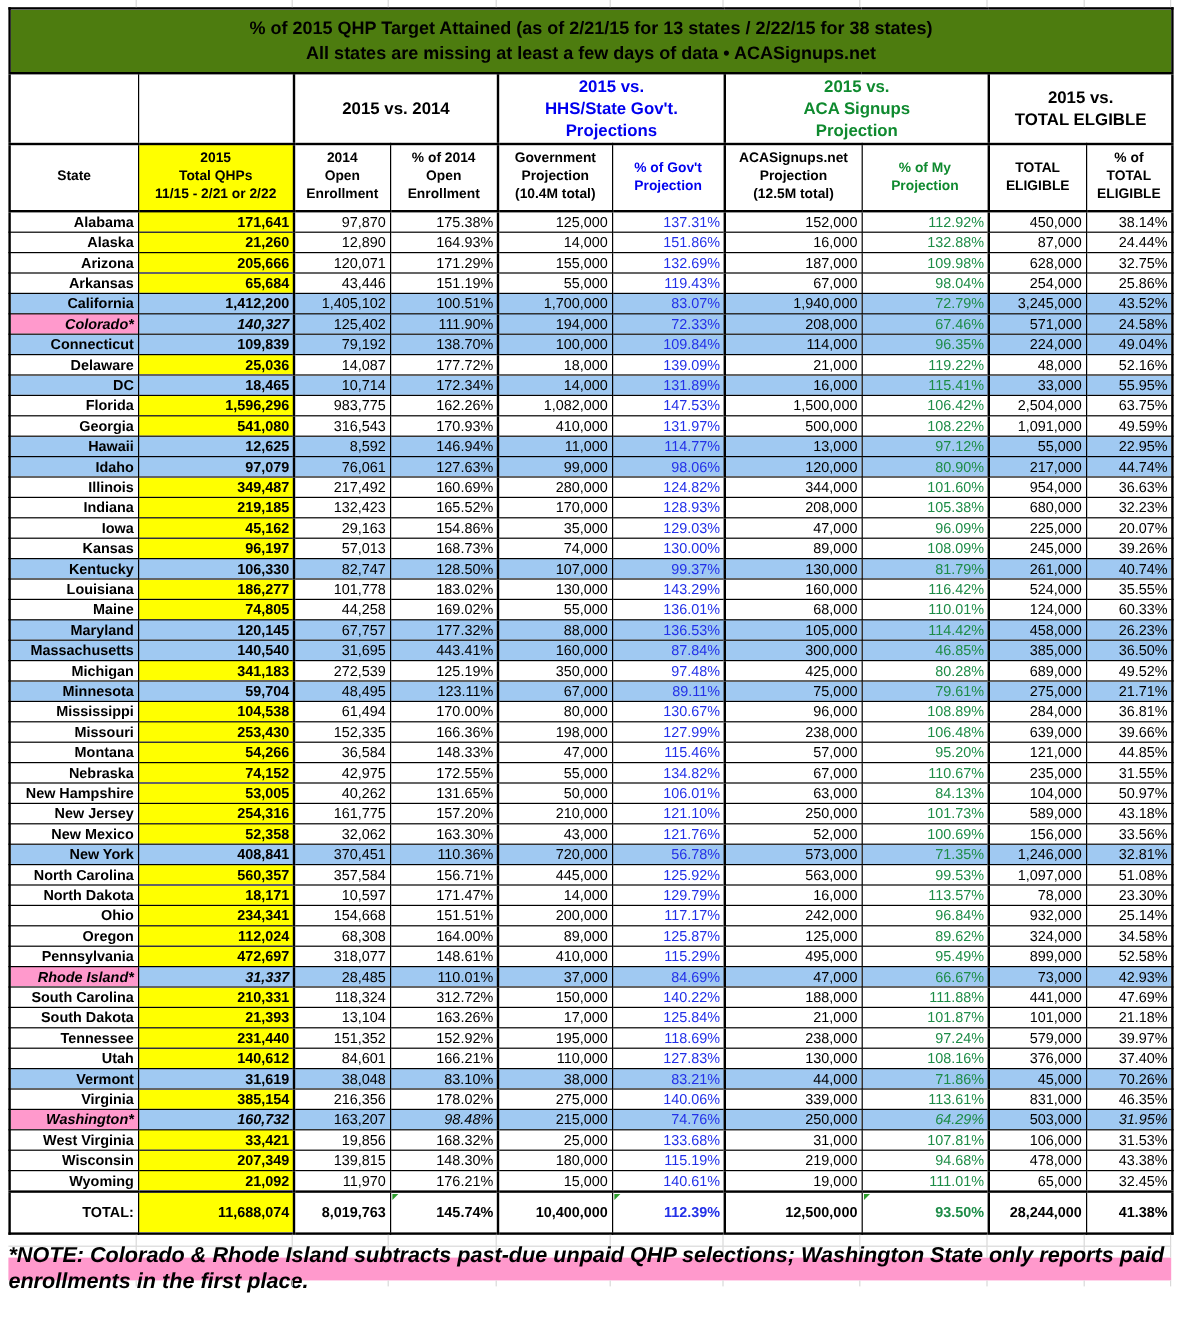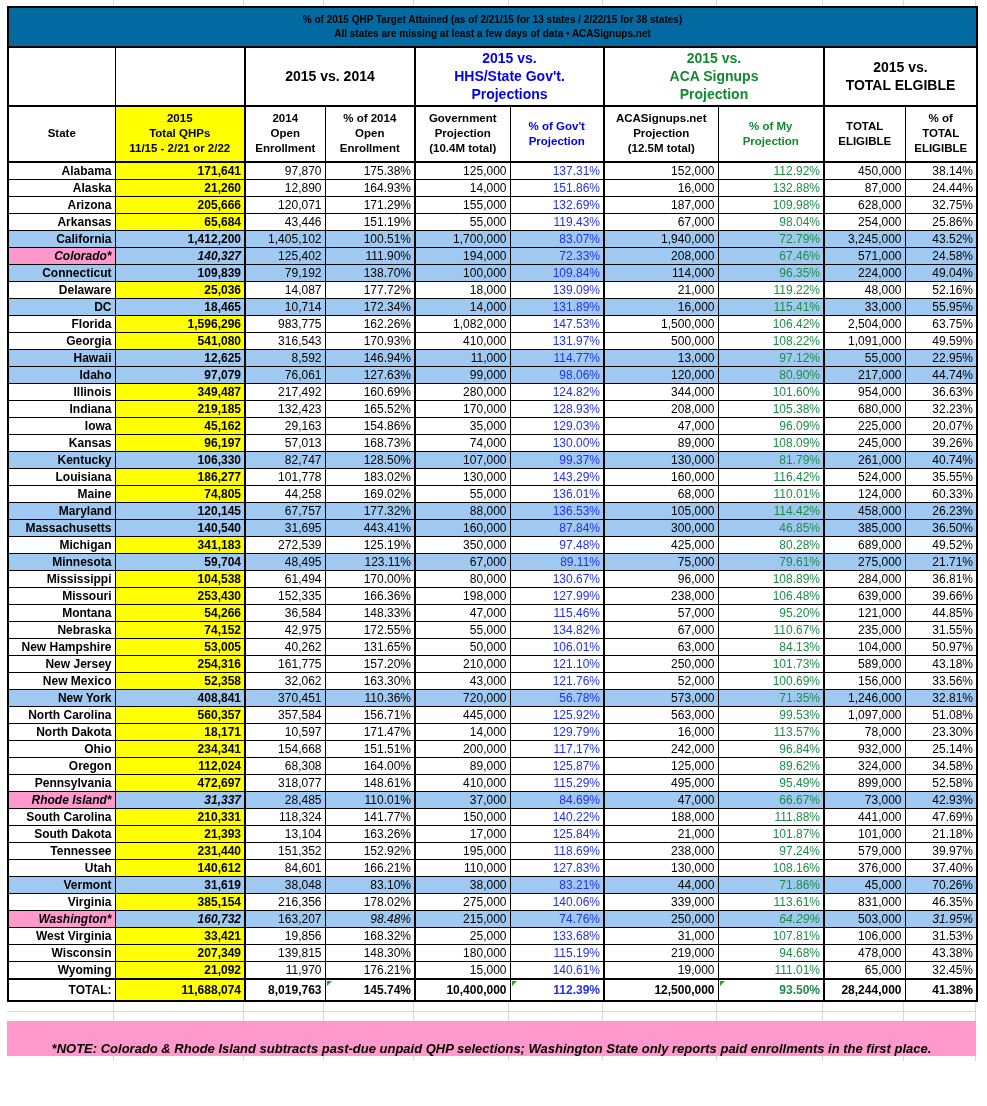--- a/index.html
+++ b/index.html
@@ -21,7 +21,7 @@
         font-family:"Liberation Sans",sans-serif;}
 
   .titlecell{border-bottom:2px solid #000;text-align:center;font-weight:bold;
-             font-size:10px;line-height:1.4;padding:5px 0;background:#0369a1;}
+             font-size:15px;line-height:1.4;padding:5px 0;background:#4d7c0f;}
 
   .grprow{height:58px;}
   .grprow td{border-bottom:2px solid #000;}

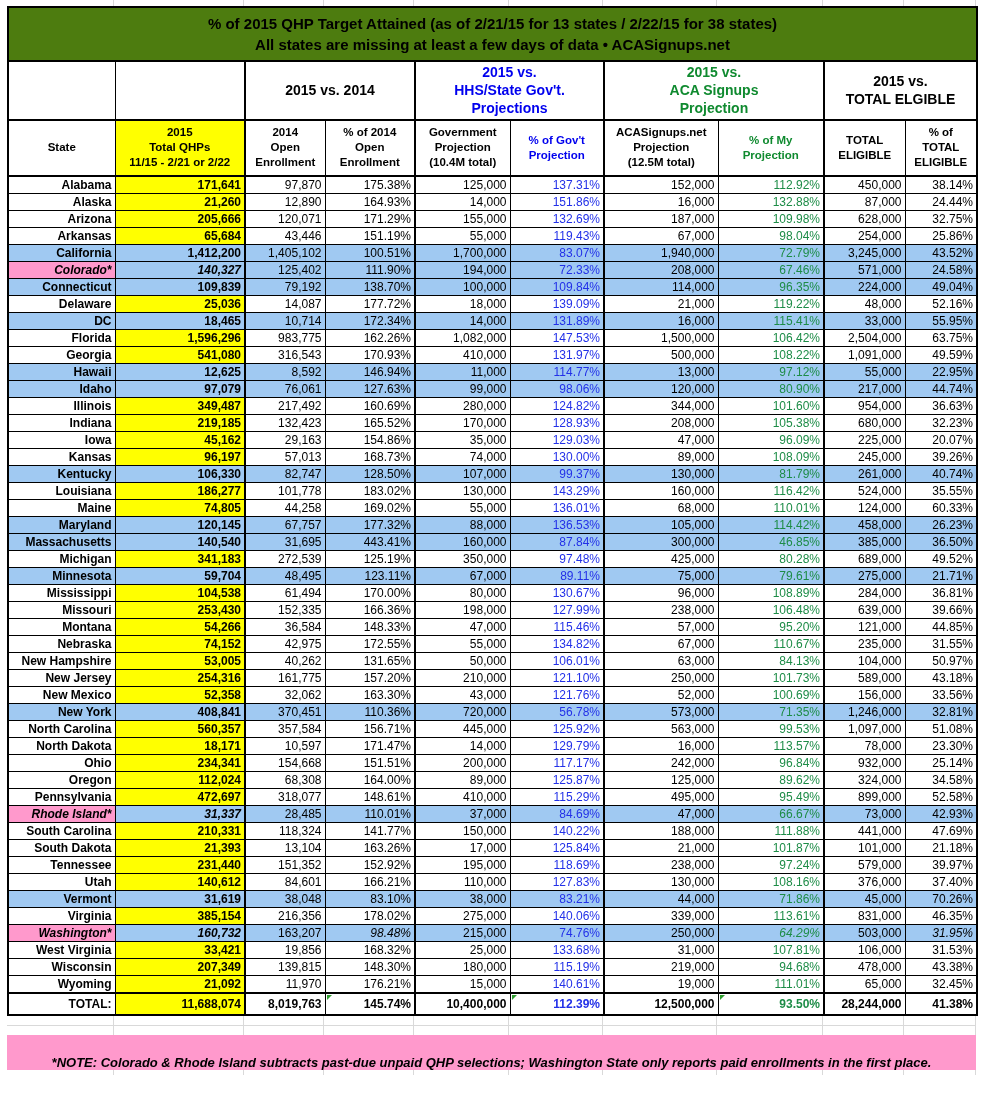--- a/index.html
+++ b/index.html
@@ -598,7 +598,7 @@
         <td class="state">South Carolina</td>
         <td class="c0">210,331</td>
         <td class="c1 bl">118,324</td>
-        <td class="c2">141.77%</td>
+        <td class="c2">312.72%</td>
         <td class="c3 bl">150,000</td>
         <td class="c4">140.22%</td>
         <td class="c5 bl">188,000</td>

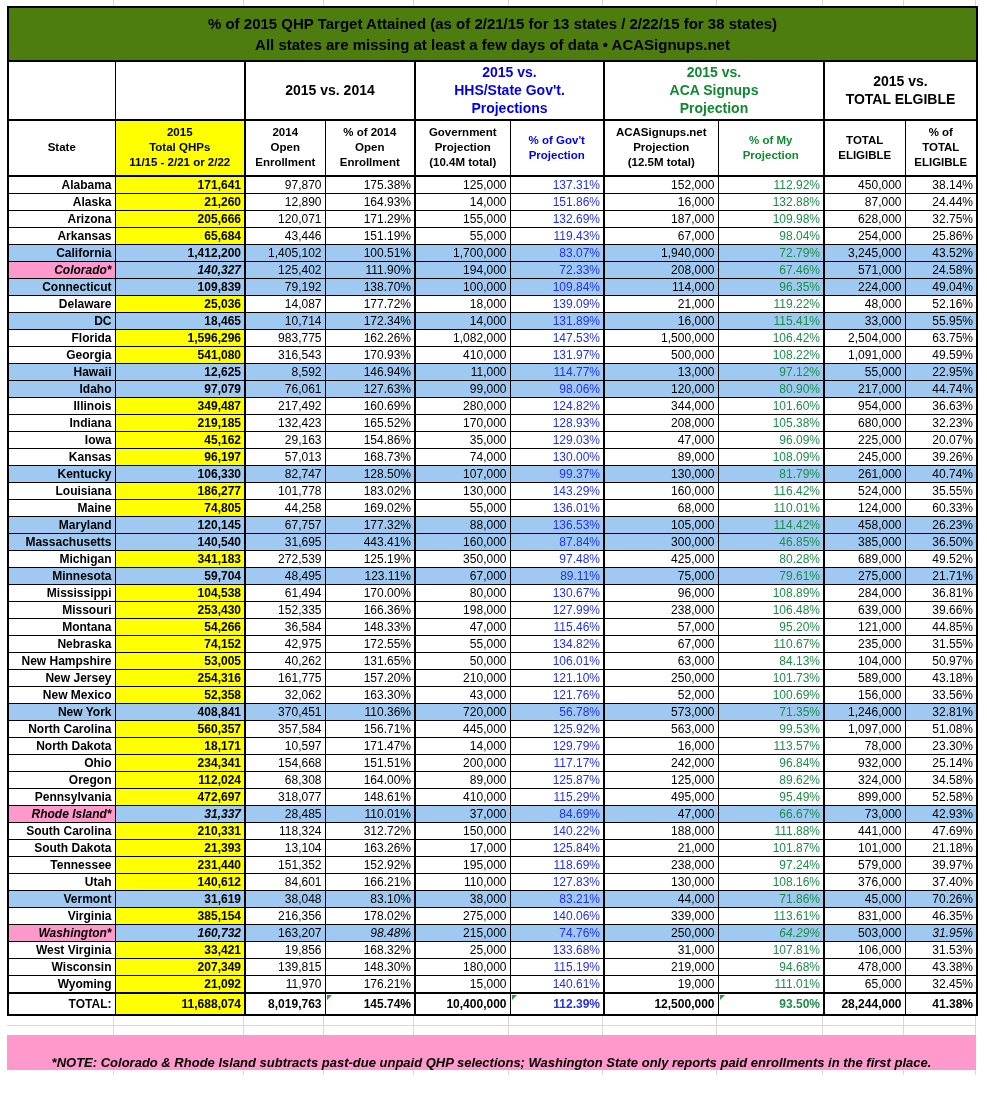--- a/index.html
+++ b/index.html
@@ -49,7 +49,7 @@
   tr.data td.pink{background:var(--pink);font-style:italic;}
   td.ital{font-style:italic;}
 
-  tr.total{height:22px;}
+  tr.total{height:35px;}
   tr.total td{font-weight:bold;border-top:2px solid #000;font-size:12px;}
   tr.total td.c0{background:var(--yellow);}
   td.tri{position:relative;}

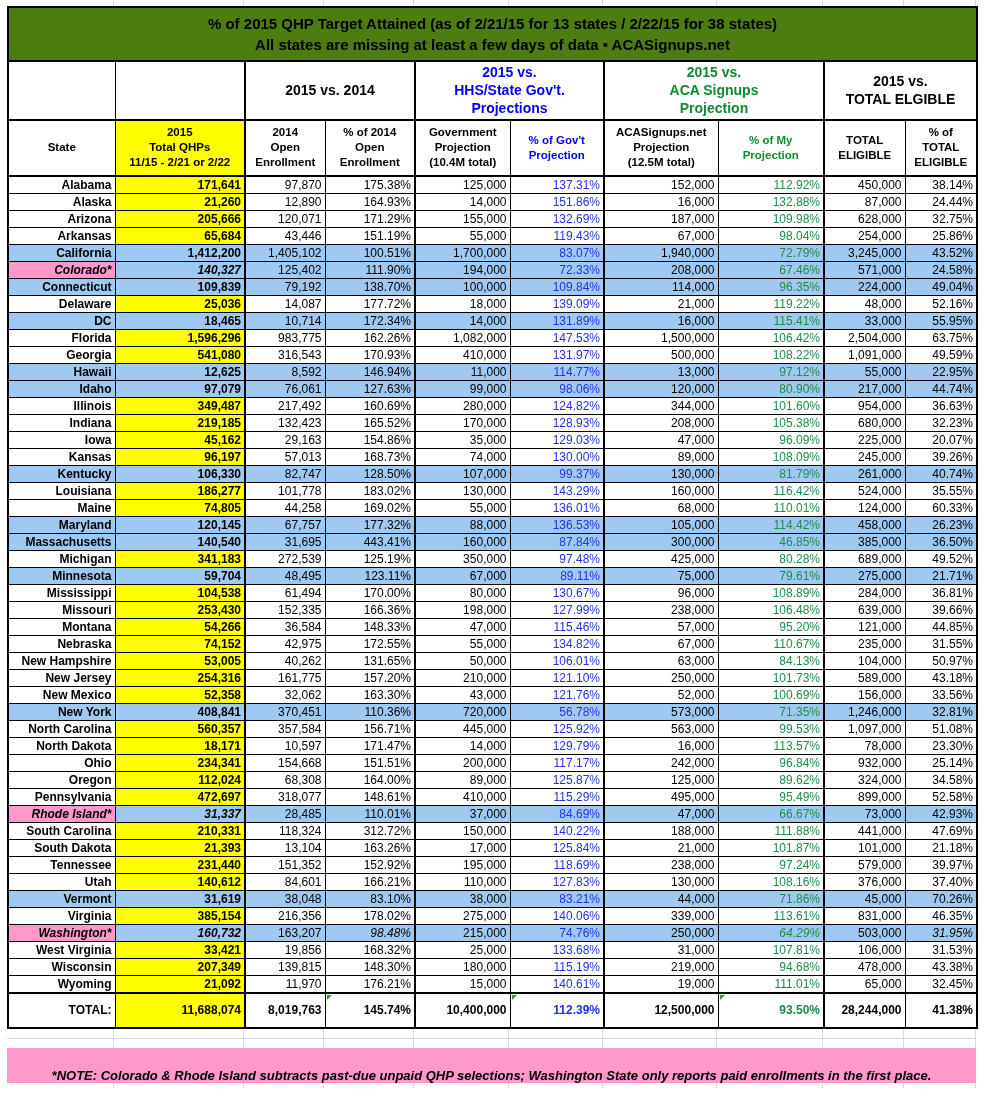--- a/index.html
+++ b/index.html
@@ -56,9 +56,9 @@
   td.tri::before{content:"";position:absolute;left:1px;top:1px;width:0;height:0;
                  border-top:5px solid var(--tri);border-right:5px solid transparent;}
 
-  .note{margin-left:7px;width:969px;height:35px;background:var(--pink);
-        display:flex;align-items:flex-end;justify-content:center;
-        font-weight:bold;font-style:italic;font-size:13px;color:#000;}
+  .note{margin-left:7px;width:969px;height:19px;background:var(--pink);
+        display:flex;align-items:center;justify-content:center;
+        font-weight:bold;font-style:italic;font-size:18px;color:#000;}
 </style>
 </head>
 <body>

